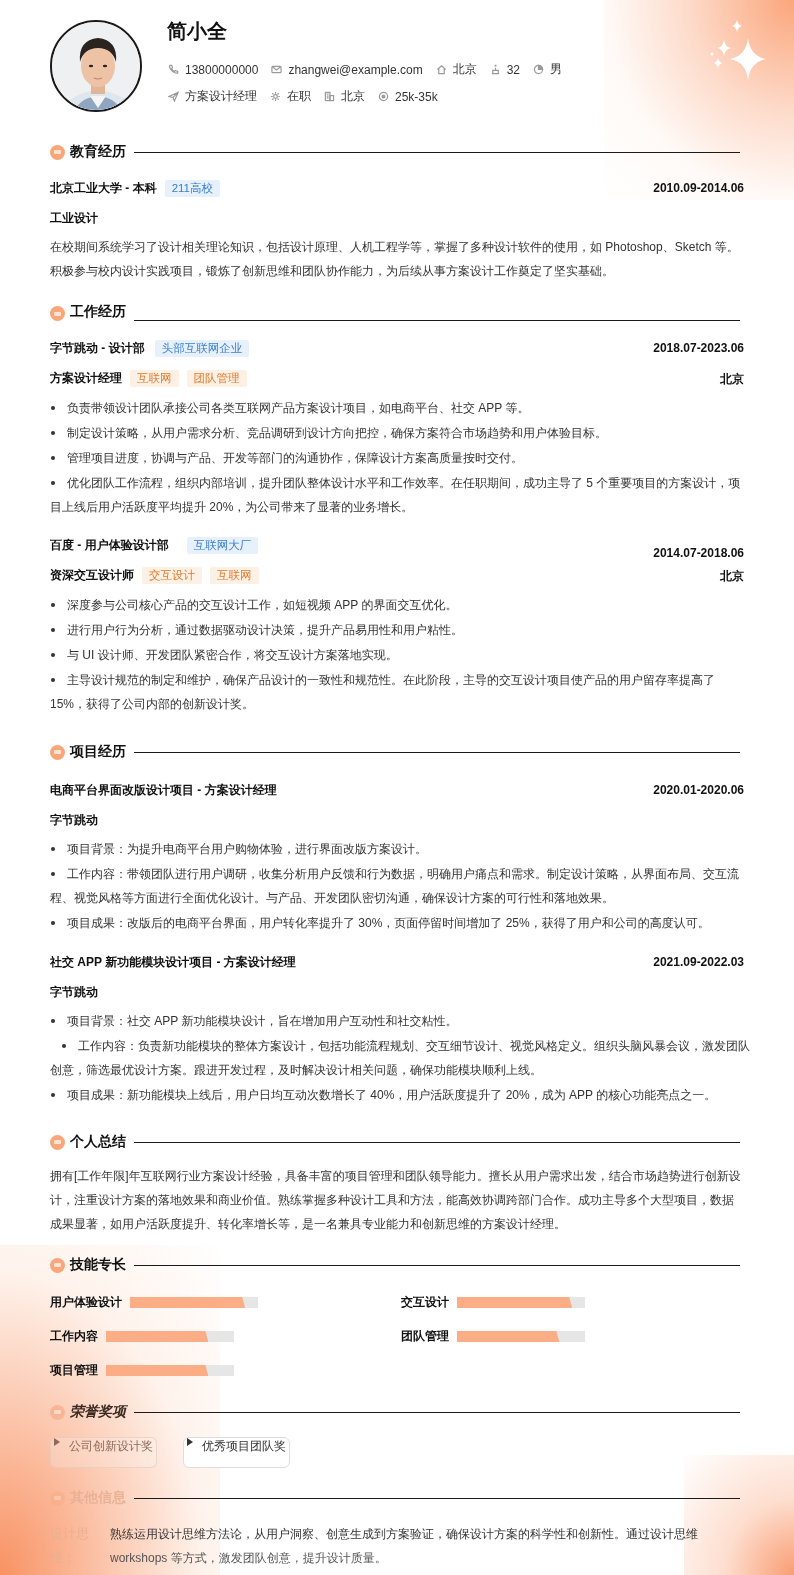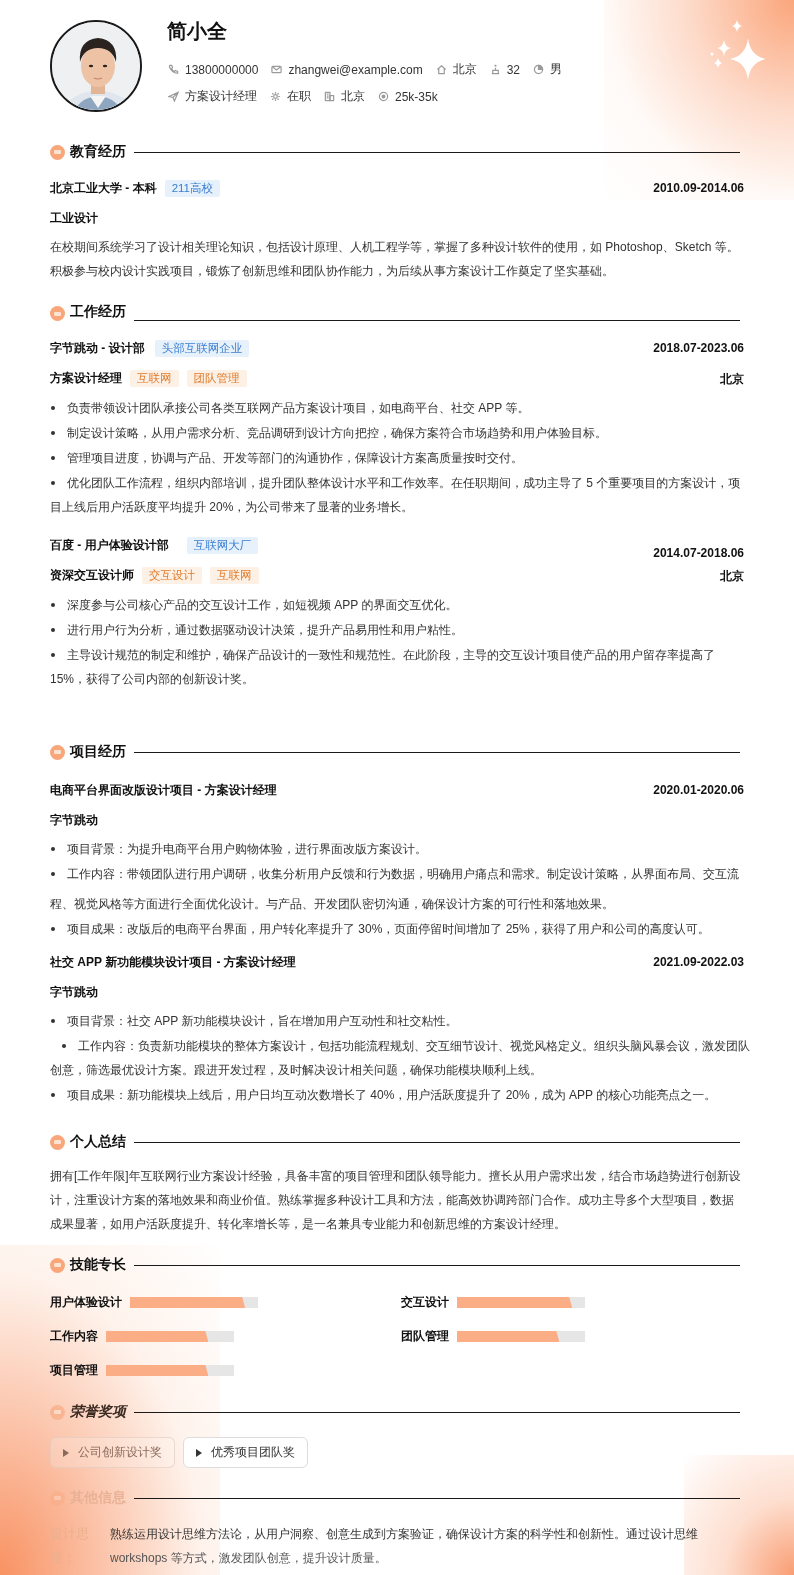--- a/index.html
+++ b/index.html
@@ -211,6 +211,7 @@
   <ul class="abs bullets" style="top:593px; left:0; width:700px;">
     <li><span class="dot"></span><span>深度参与公司核心产品的交互设计工作，如短视频 APP 的界面交互优化。</span></li>
     <li><span class="dot"></span><span>进行用户行为分析，通过数据驱动设计决策，提升产品易用性和用户粘性。</span></li>
+    <li><span class="dot"></span><span>与 UI 设计师、开发团队紧密合作，将交互设计方案落地实现。</span></li>
     <li style="margin-bottom:0;"><span class="dot"></span><span>主导设计规范的制定和维护，确保产品设计的一致性和规范性。在此阶段，主导的交互设计项目使产品的用户留存率提高了</span></li>
     <li><span>15%，获得了公司内部的创新设计奖。</span></li>
   </ul>

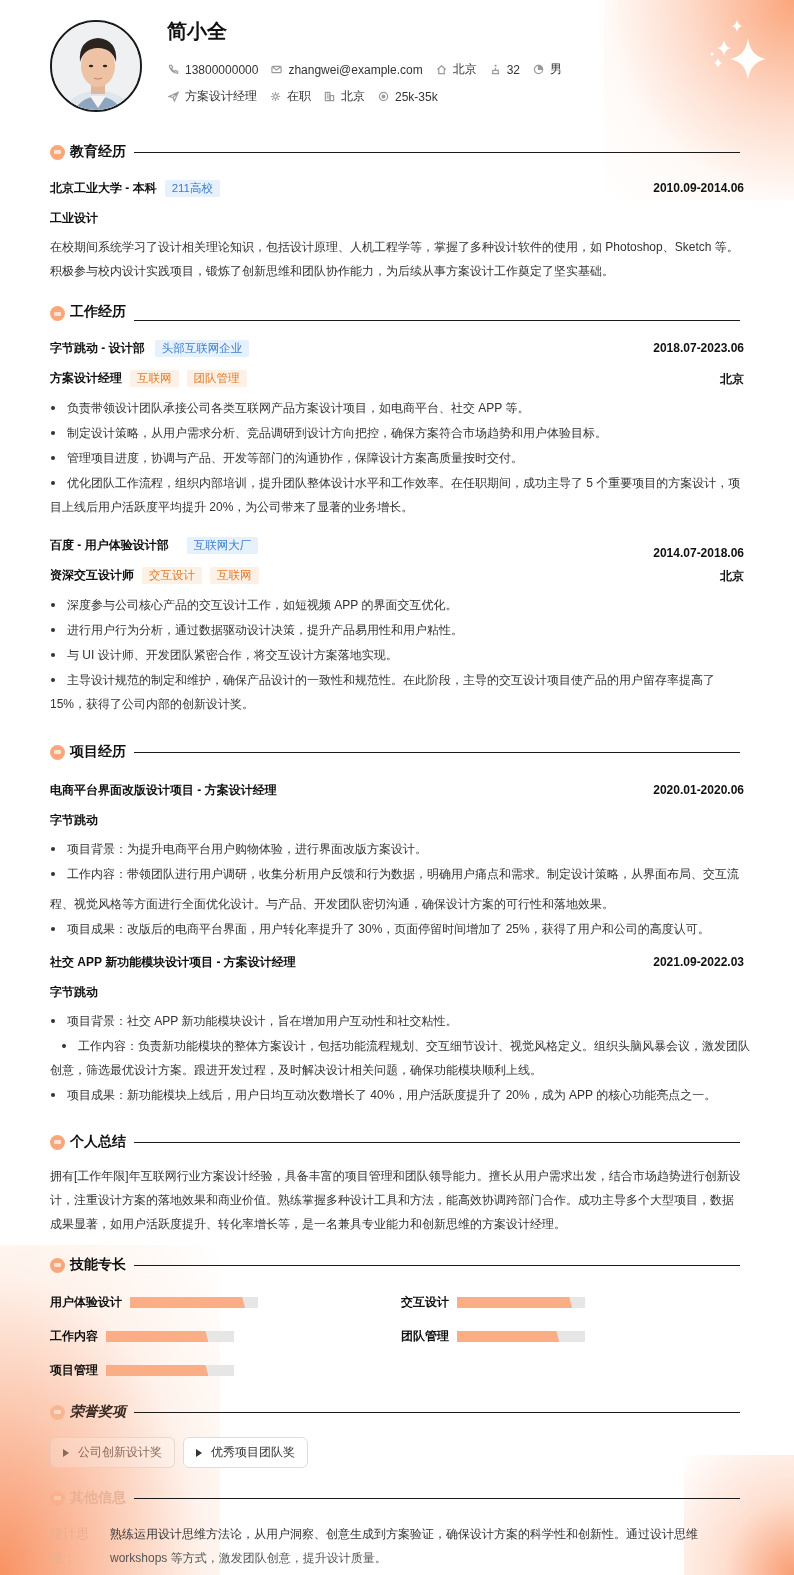--- a/index.html
+++ b/index.html
@@ -229,7 +229,7 @@
   <div class="abs row-title" style="top:812px; left:0;">字节跳动</div>
   <ul class="abs bullets" style="top:837px; left:0; width:700px;">
     <li><span class="dot"></span><span>项目背景：为提升电商平台用户购物体验，进行界面改版方案设计。</span></li>
-    <li style="margin-bottom:6px;"><span class="dot"></span><span>工作内容：带领团队进行用户调研，收集分析用户反馈和行为数据，明确用户痛点和需求。制定设计策略，从界面布局、交互流</span></li>
+    <li style="margin-bottom:0;"><span class="dot"></span><span>工作内容：带领团队进行用户调研，收集分析用户反馈和行为数据，明确用户痛点和需求。制定设计策略，从界面布局、交互流</span></li>
     <li><span>程、视觉风格等方面进行全面优化设计。与产品、开发团队密切沟通，确保设计方案的可行性和落地效果。</span></li>
     <li><span class="dot"></span><span>项目成果：改版后的电商平台界面，用户转化率提升了 30%，页面停留时间增加了 25%，获得了用户和公司的高度认可。</span></li>
   </ul>

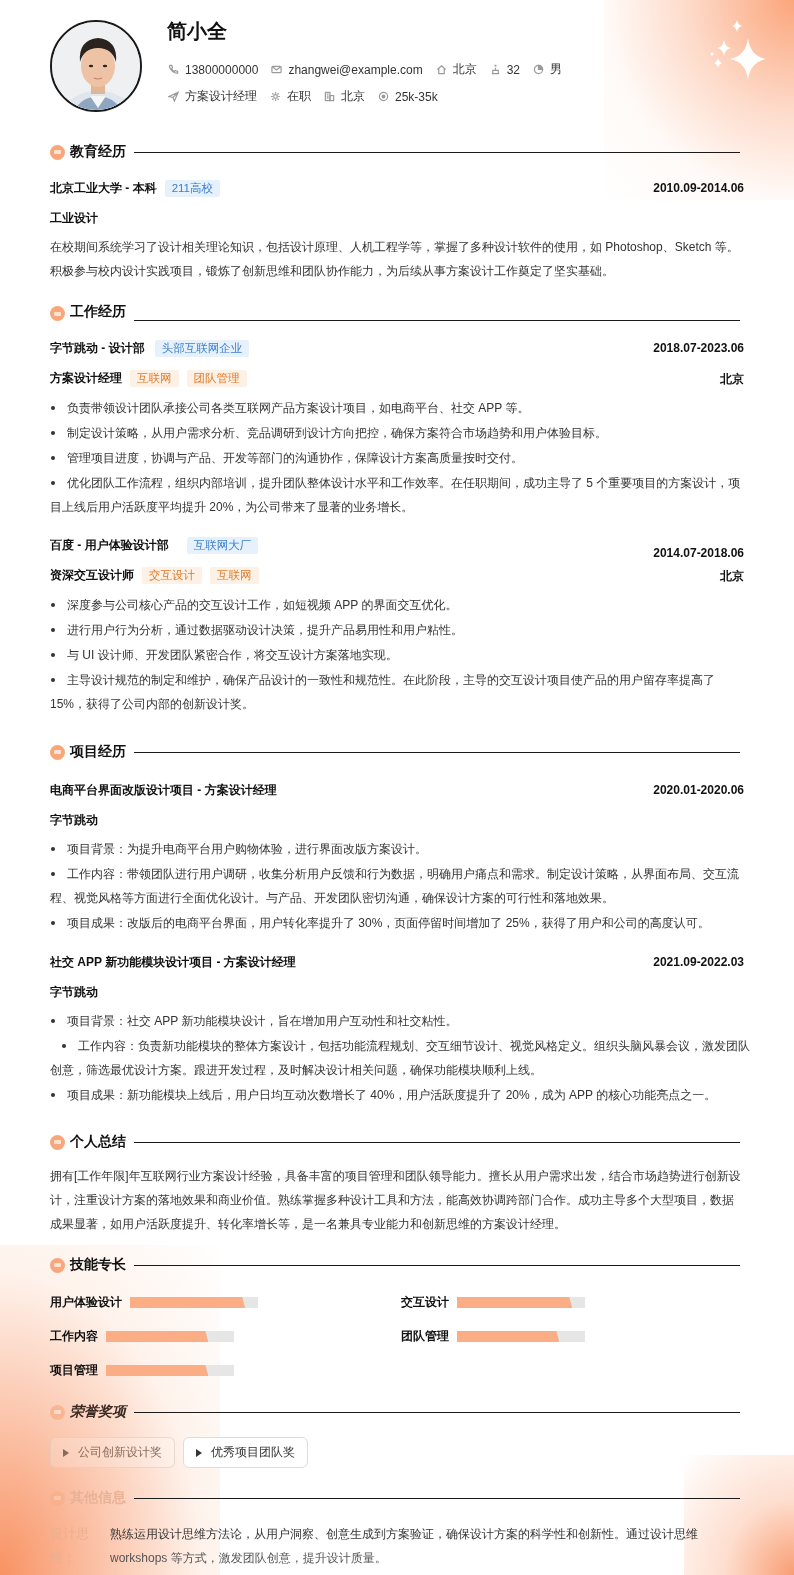--- a/index.html
+++ b/index.html
@@ -45,7 +45,7 @@
   .skill-bar { height: 11px; background: #e6e6e6; width: 128px; position: relative; }
   .skill-fill { position: absolute; left: 0; top: 0; height: 11px; background: #fbae86; clip-path: polygon(0 0, calc(100% - 3px) 0, 100% 100%, 0 100%); }
 
-  .award { position: absolute; top: 1437px; height: 31px; border: 1px solid #ddd; border-radius: 6px; background: #fff; display: flex; align-items: center; padding: 0 12px; font-size: 12px; color: #333; }
+  .award { position: absolute; top: 1437px; height: 31px; border: 1px solid #ddd; border-radius: 6px; background: #fff; display: flex; padding: 0 3px; font-size: 12px; color: #333; }
   .award .tri { width: 0; height: 0; border-left: 6px solid #333; border-top: 4px solid transparent; border-bottom: 4px solid transparent; margin-right: 9px; }
   .award.faded { background: rgba(255,255,255,0.2); border-color: rgba(220,200,190,0.6); color: #8a6a5a; }
   .award.faded .tri { border-left-color: #8a6a5a; }

